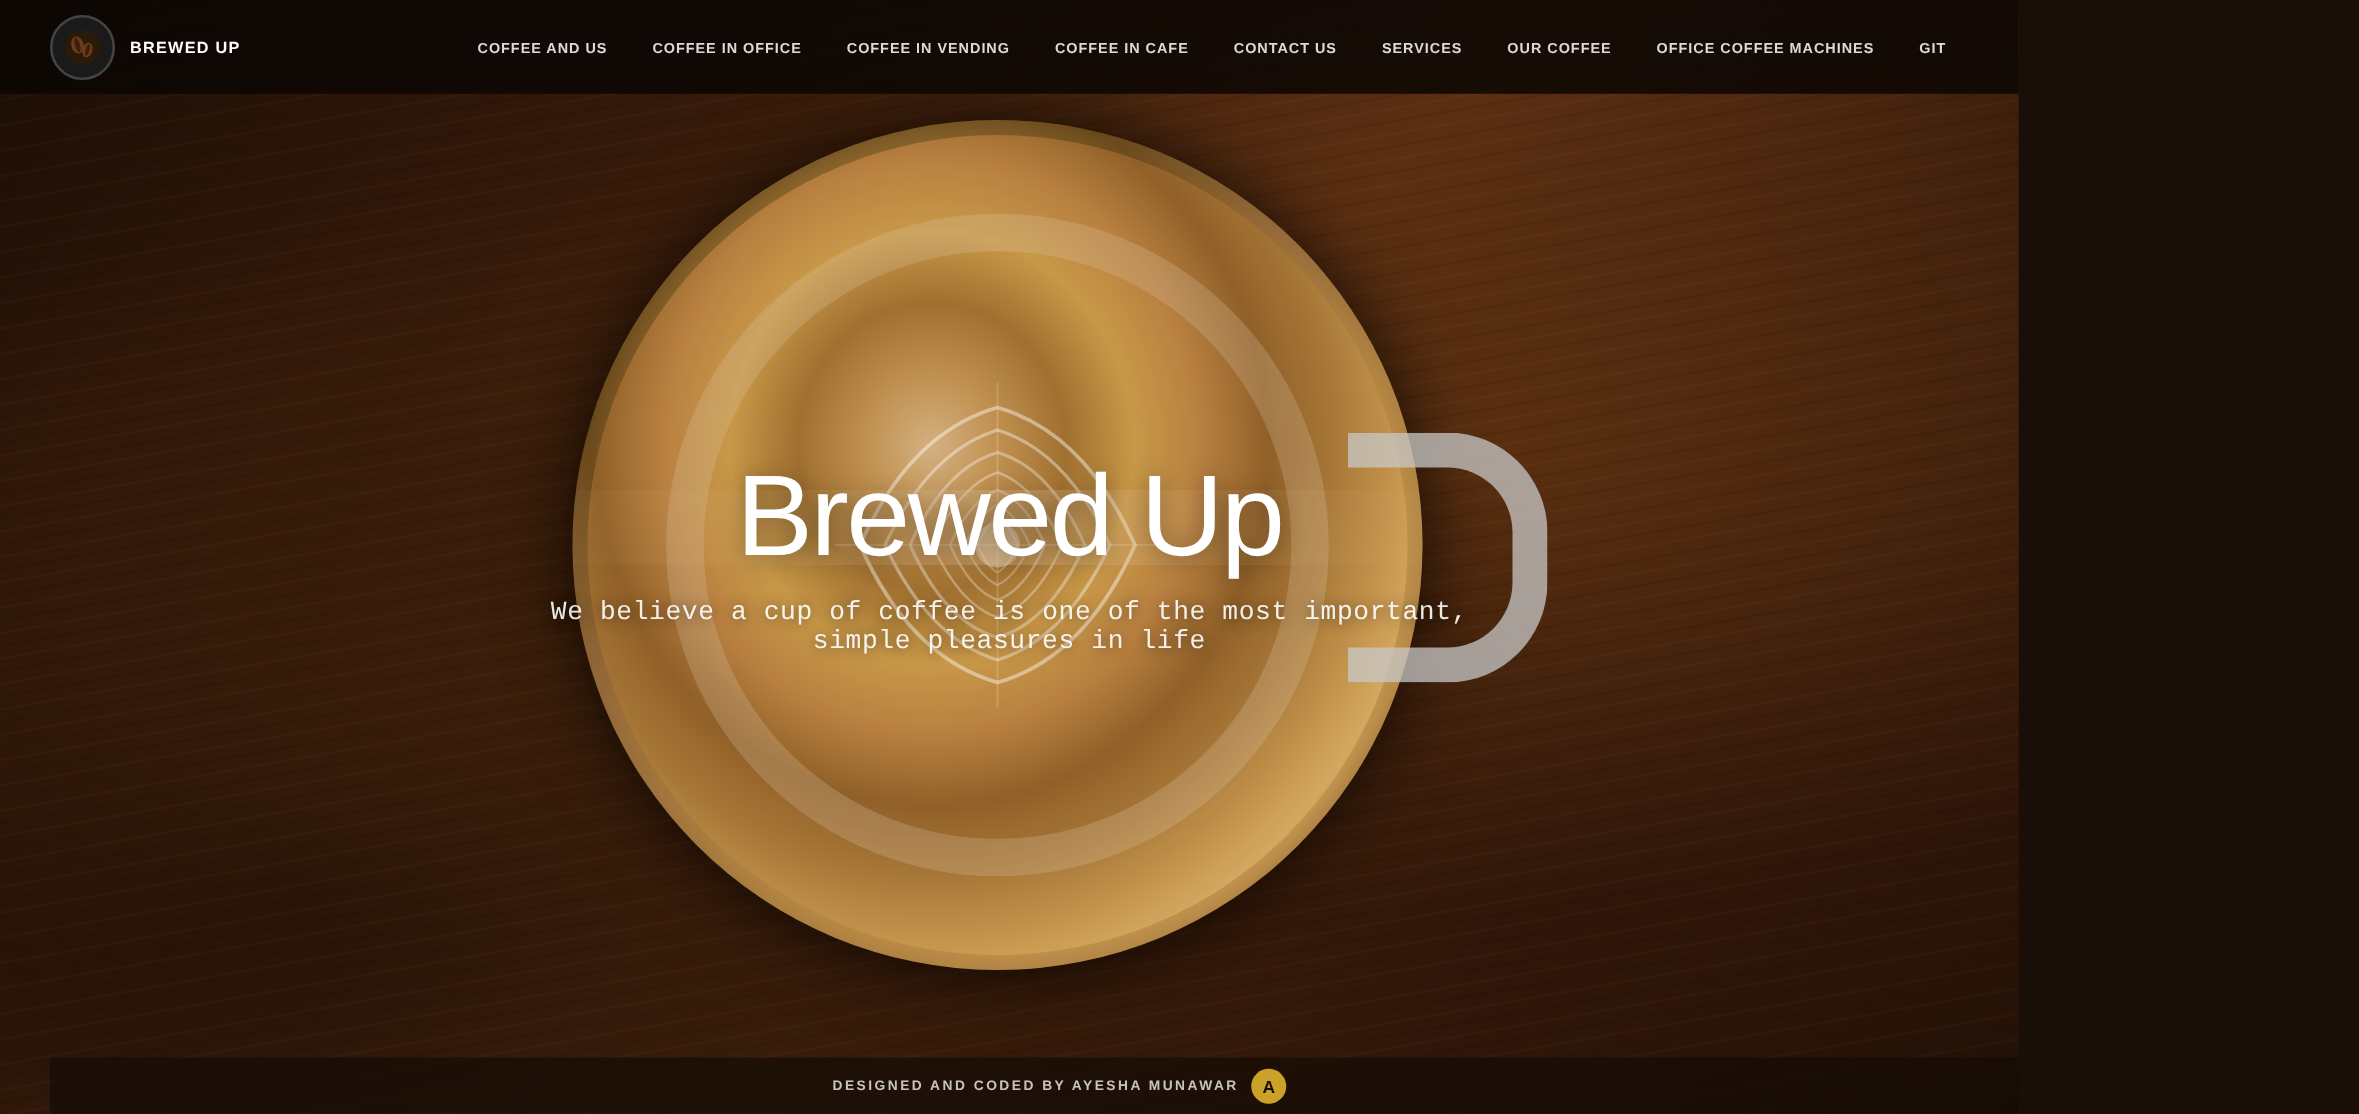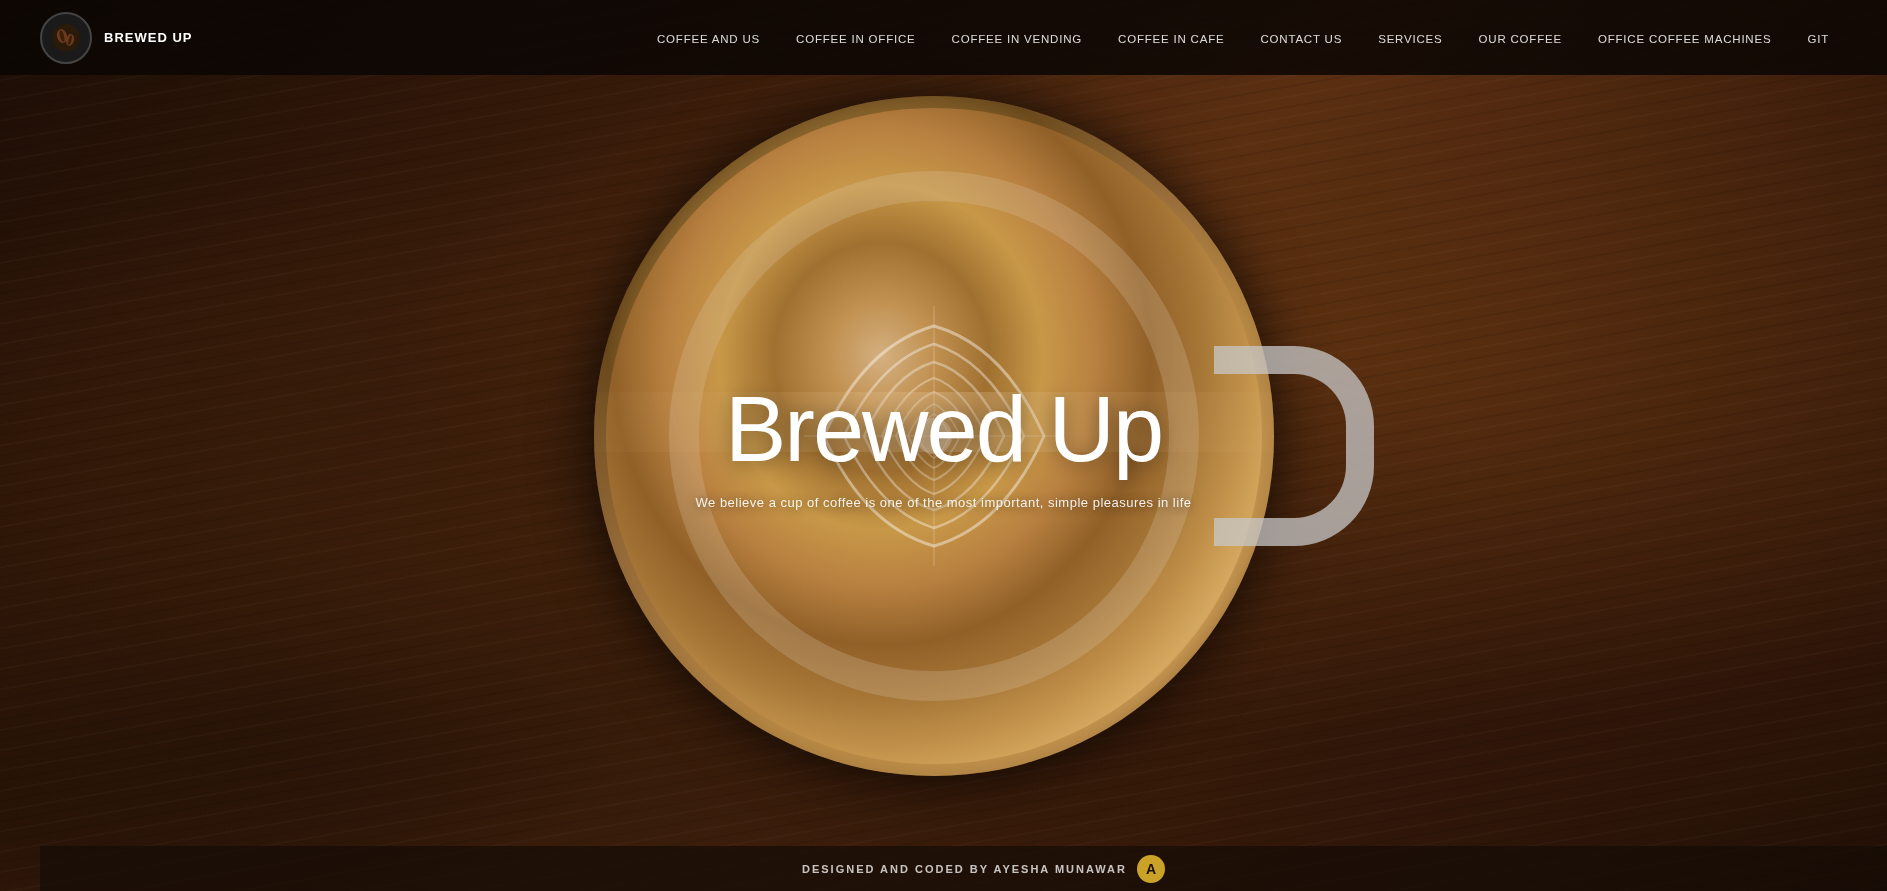--- a/index.html
+++ b/index.html
@@ -88,7 +88,7 @@
     
     .hero {
       position: relative;
-      width: 1887px;
+      width: 1615px;
       height: 891px;
       overflow: hidden;
       display: flex;

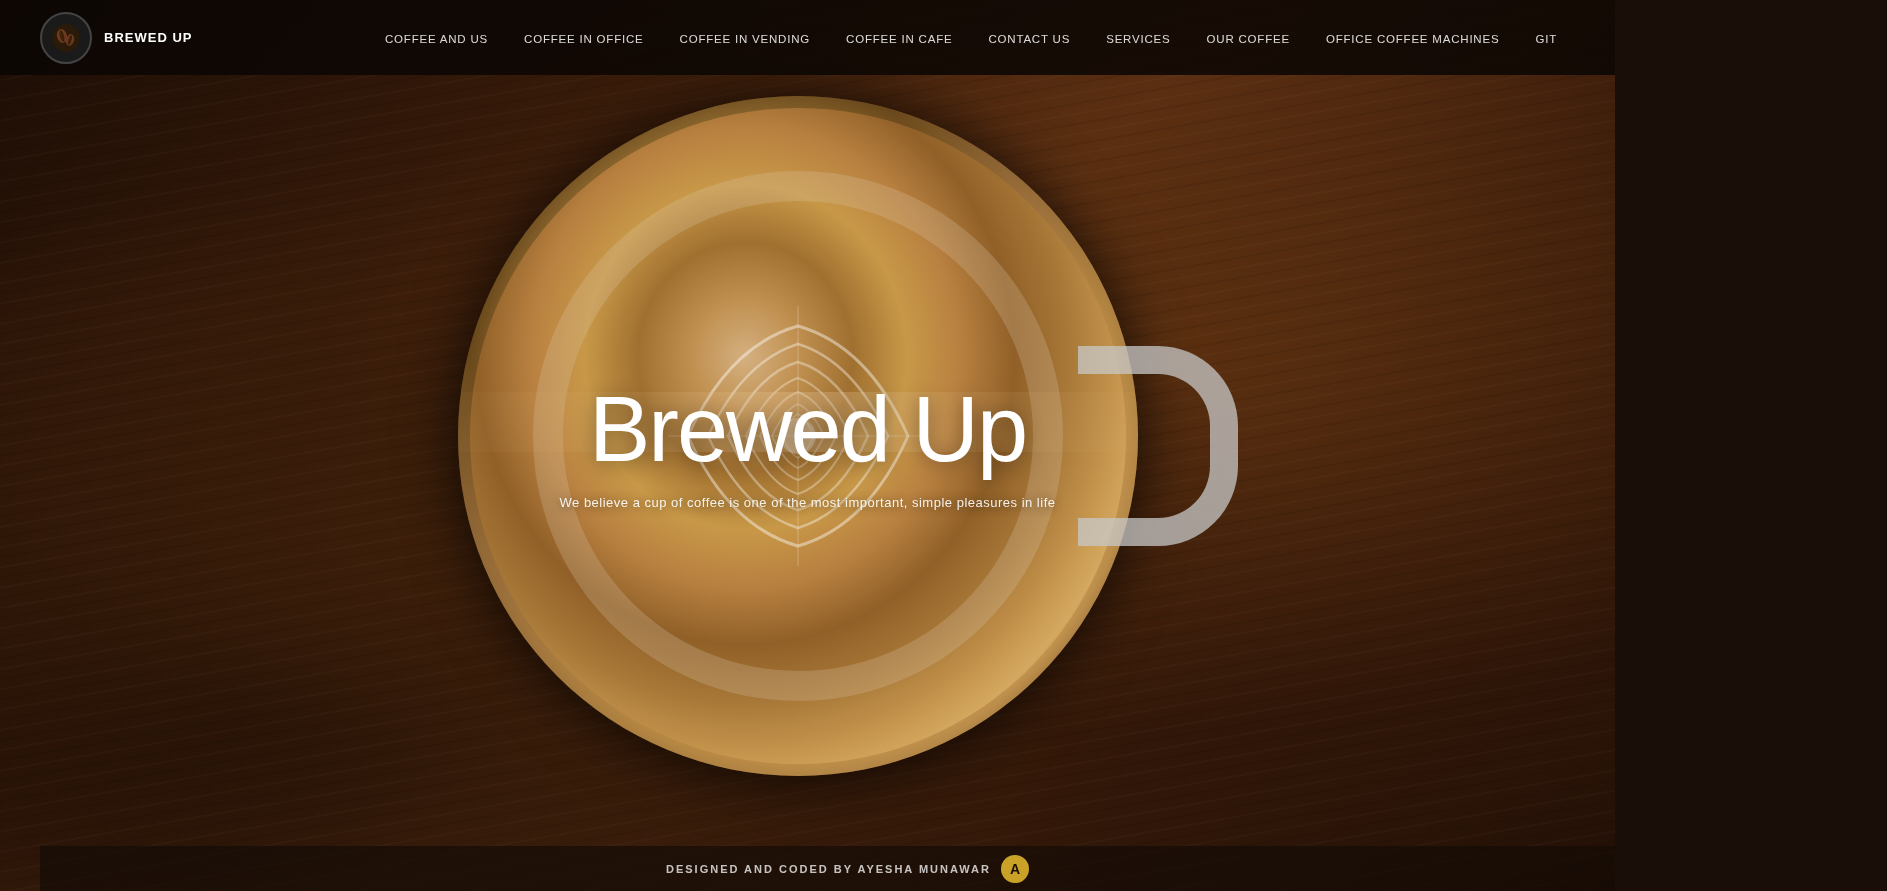--- a/index.html
+++ b/index.html
@@ -77,7 +77,7 @@
       color: rgba(255,255,255,0.85);
       text-decoration: none;
       font-size: 11.5px;
-      font-weight: 400;
+      font-weight: 700;
       letter-spacing: 0.8px;
       text-transform: uppercase;
       padding: 0 18px;

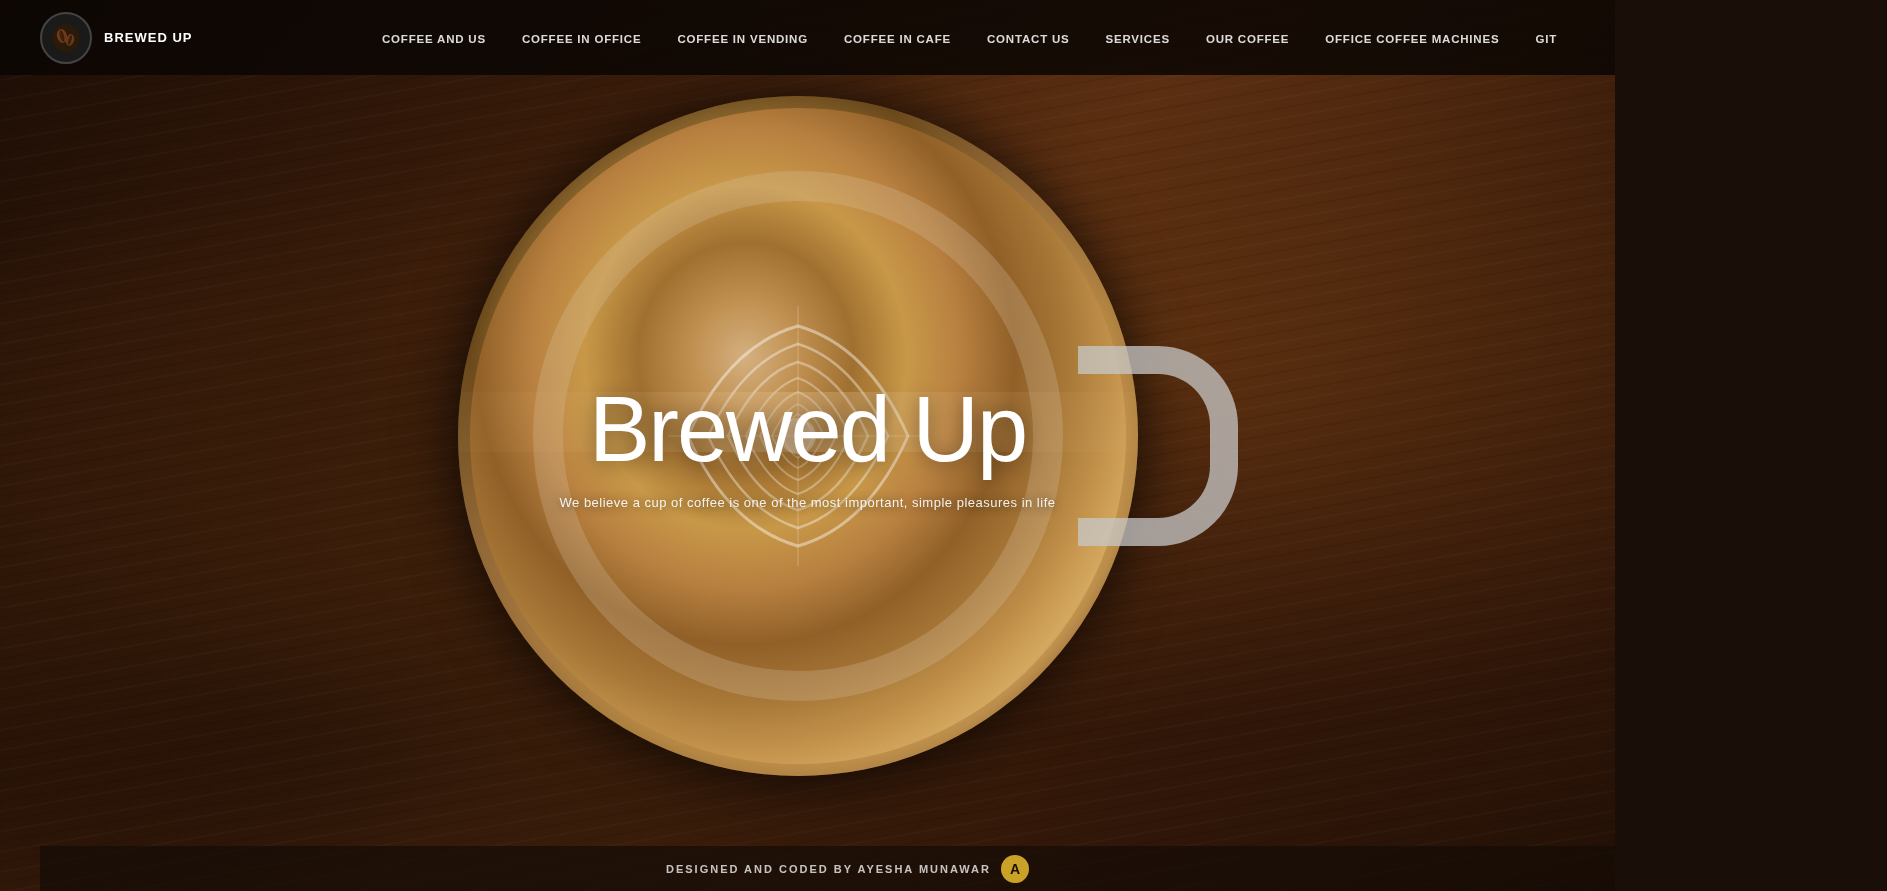--- a/index.html
+++ b/index.html
@@ -247,11 +247,12 @@
     }
 
     .hero-subtitle {
-      font-size: 13px;
+      font-size: 21px;
       color: rgba(255,255,255,0.9);
       font-weight: 300;
       letter-spacing: 0.5px;
       text-shadow: 0 1px 10px rgba(0,0,0,0.5);
+      font-family: Liberation Mono, monospace;
     }
 
     

